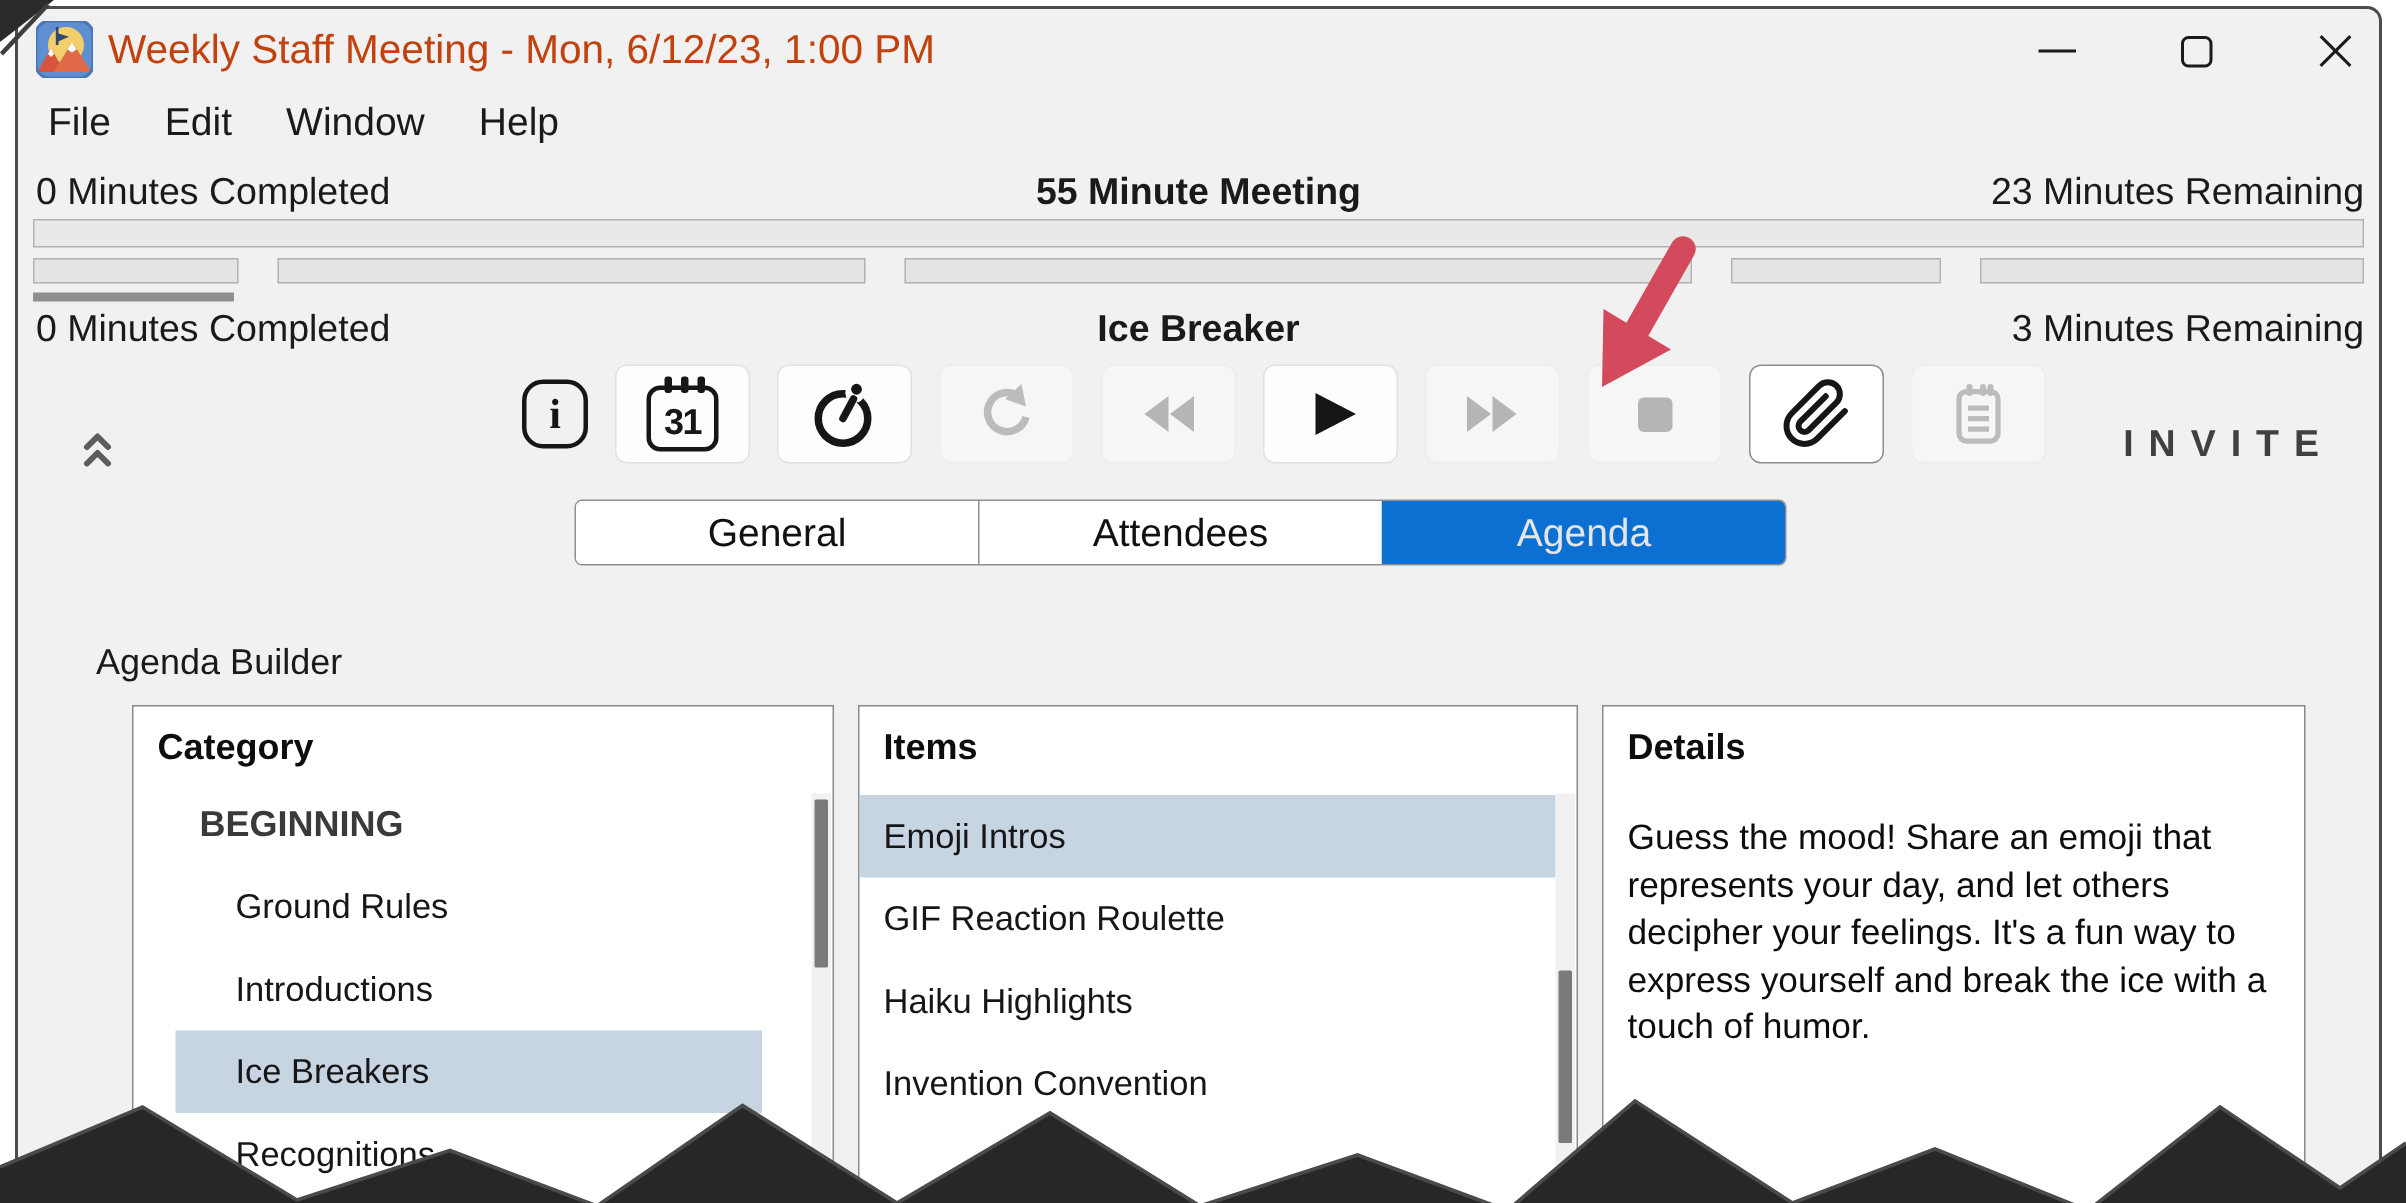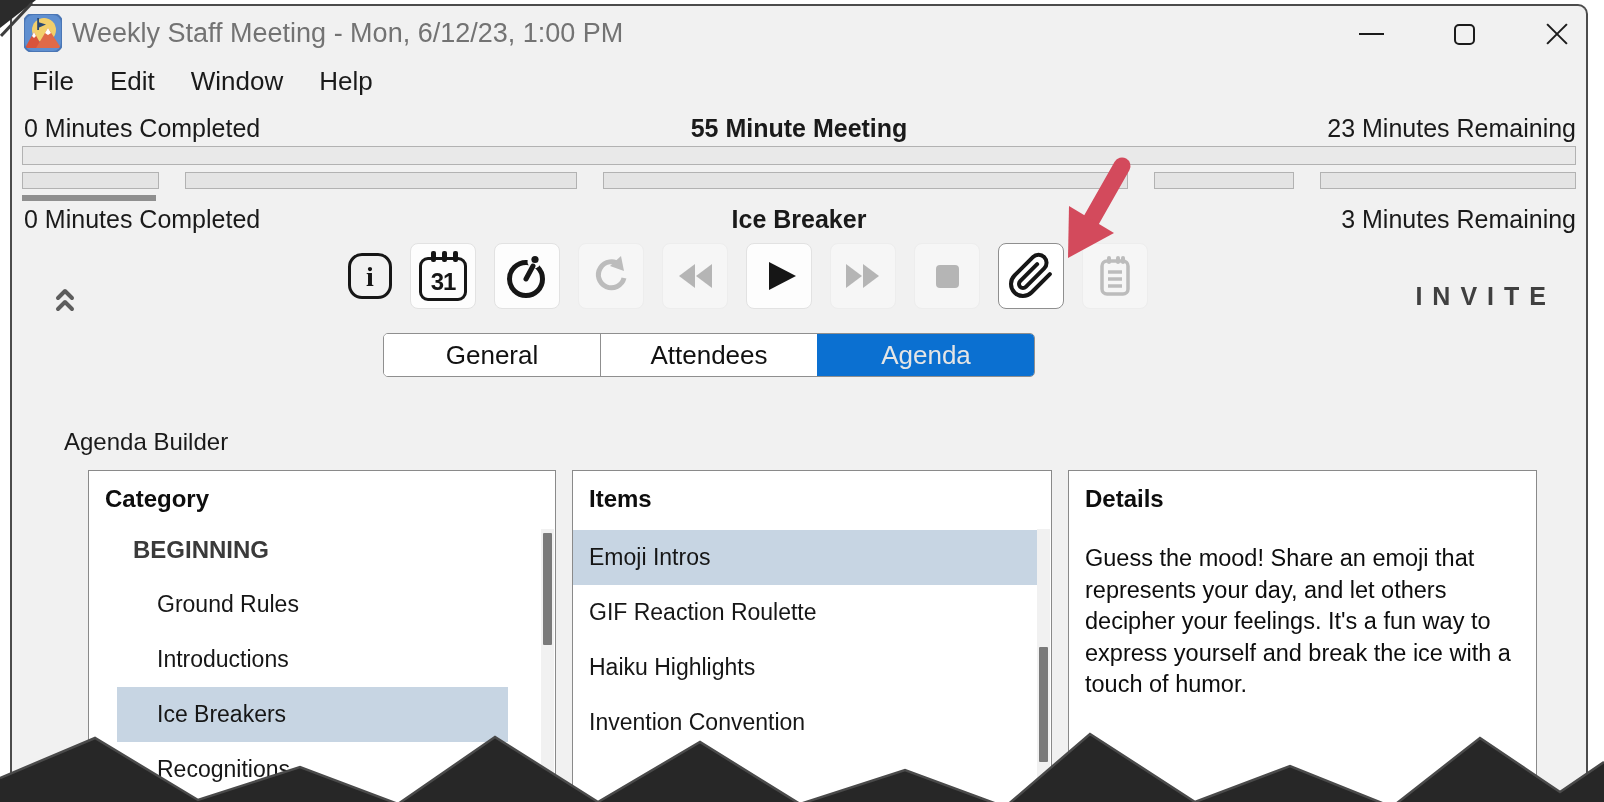--- a/index.html
+++ b/index.html
@@ -13,7 +13,7 @@
     border-radius:10px 10px 0 0; }
   .titlebar { position:absolute; left:0; top:0; width:100%; height:54px; }
   .app-icon { position:absolute; left:12px; top:8px; width:38px; height:38px; }
-  .win-title { position:absolute; left:60px; top:12px; font-size:27px; color:#737373; white-space:nowrap; }
+  .win-title { position:absolute; left:60px; top:12px; font-size:27px; color:#c2410c; white-space:nowrap; }
   .win-btn { position:absolute; top:6px; width:46px; height:44px; display:flex; align-items:center; justify-content:center; }
   .glyph-min { width:25px; height:2px; background:#1b1b1b; }
   .glyph-max { width:21px; height:21px; border:2px solid #1b1b1b; border-radius:5px; }

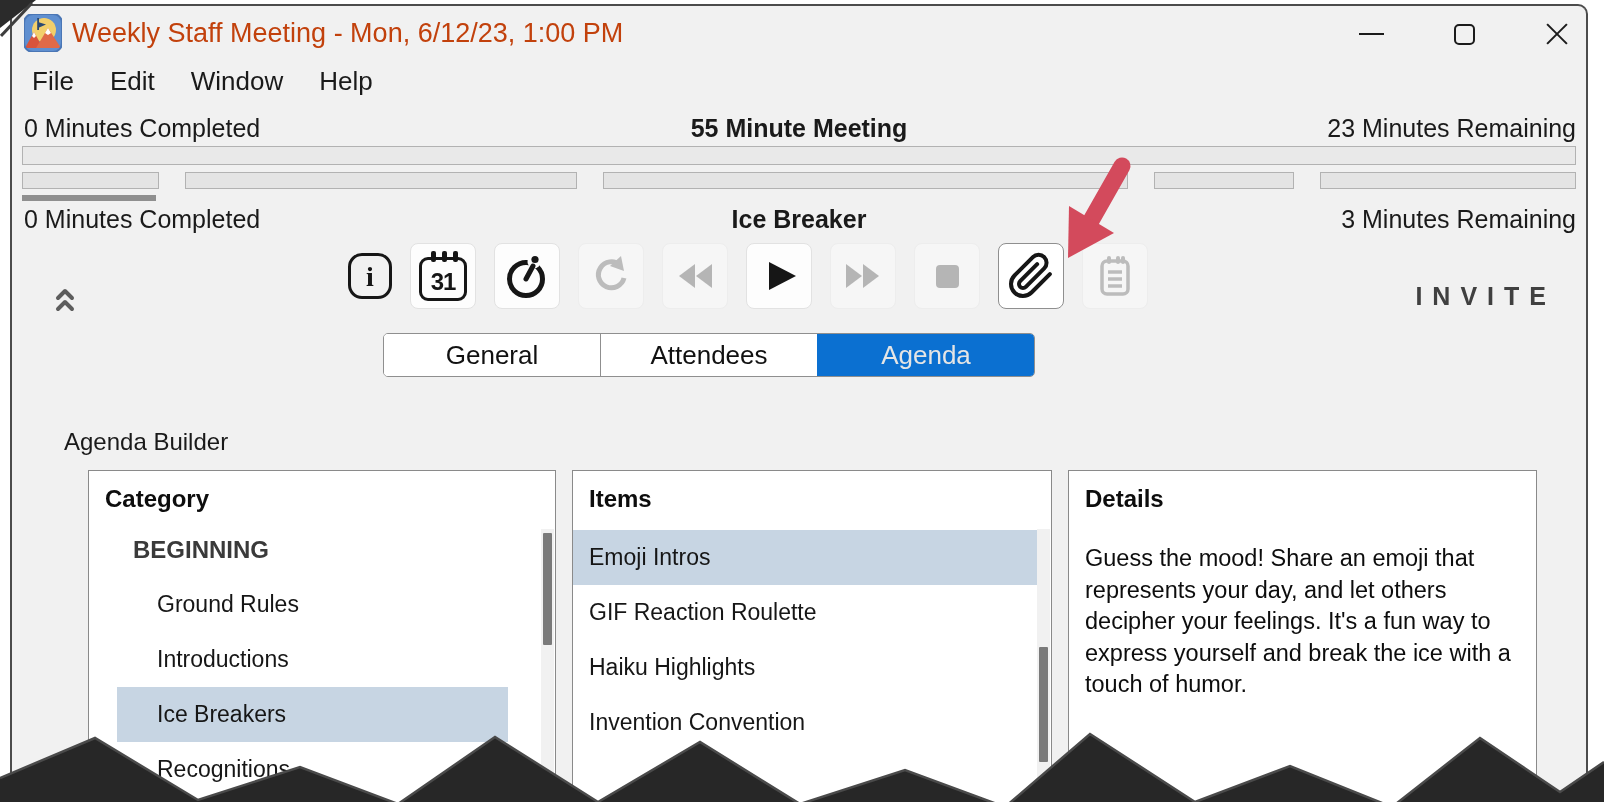--- a/index.html
+++ b/index.html
@@ -39,7 +39,7 @@
 
   
   .toolbar { position:absolute; left:336px; top:236px; display:flex; gap:18px; align-items:center; height:68px; }
-  .tbtn { width:66px; height:66px; background:#fdfdfd; border:1px solid #e2e2e2; border-radius:8px;
+  .tbtn { width:90px; height:66px; background:#fdfdfd; border:1px solid #e2e2e2; border-radius:8px;
     display:flex; align-items:center; justify-content:center; }
   .tbtn.disabled { background:#f6f6f6; border-color:#ededed; }
   .tbtn.hl { border-color:#8f8f8f; background:#ffffff; }

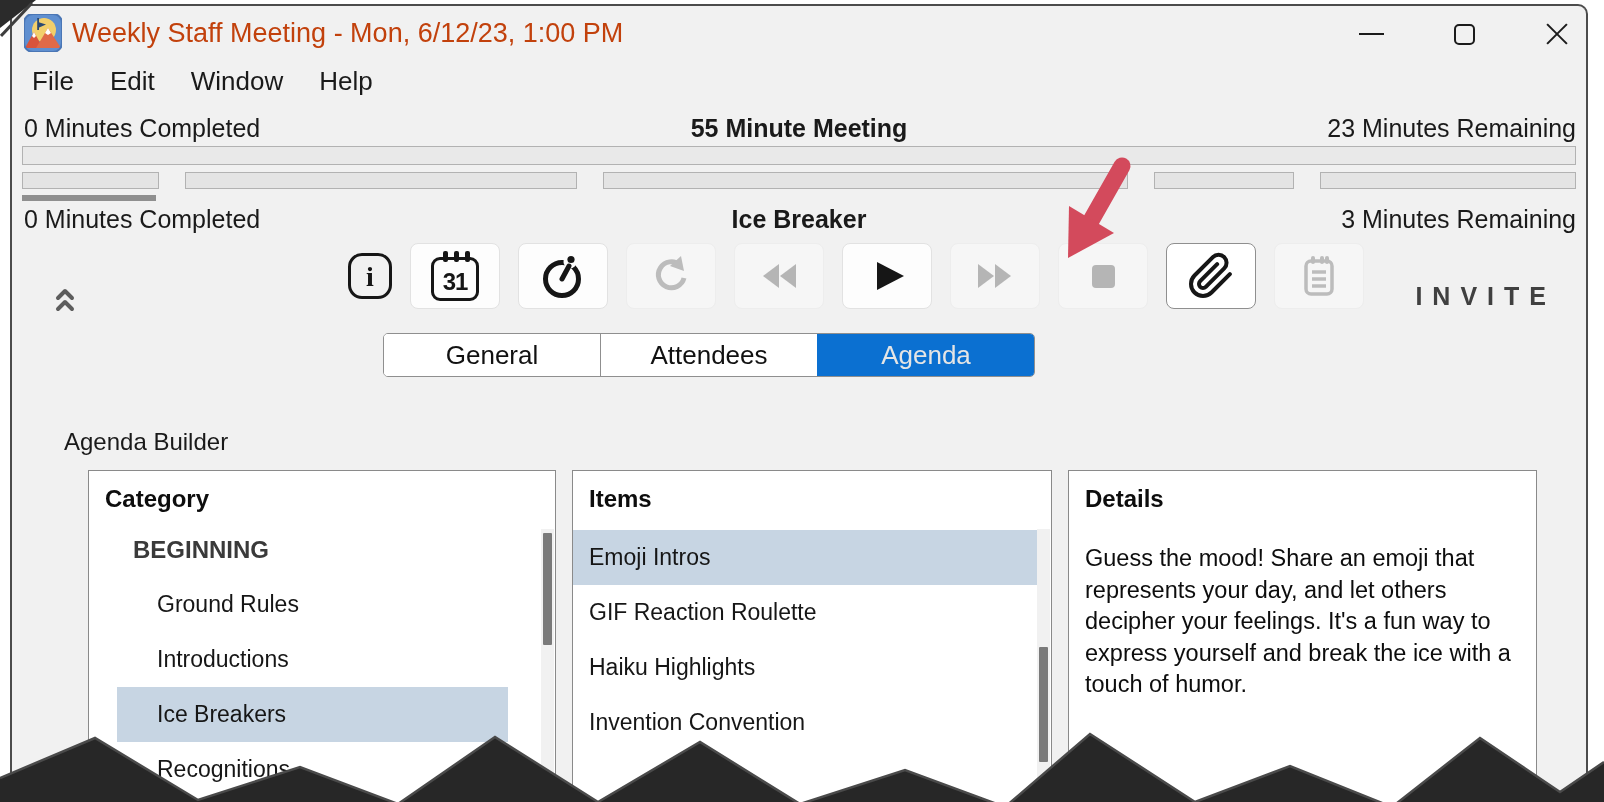--- a/index.html
+++ b/index.html
@@ -55,7 +55,7 @@
   .invite { position:absolute; right:30px; top:276px; font-size:25px; font-weight:bold; letter-spacing:10px; color:#404040; }
 
   
-  .tabs { position:absolute; left:371px; top:327px; width:652px; height:44px; display:flex;
+  .tabs { position:absolute; left:371px; top:327px; width:808px; height:44px; display:flex;
     border:1px solid #8f8f8f; border-radius:5px; background:#fff; }
   .tab { flex:1; display:flex; align-items:center; justify-content:center; font-size:26px; color:#111; background:#fff; }
   .tab + .tab { border-left:1px solid #8f8f8f; }

